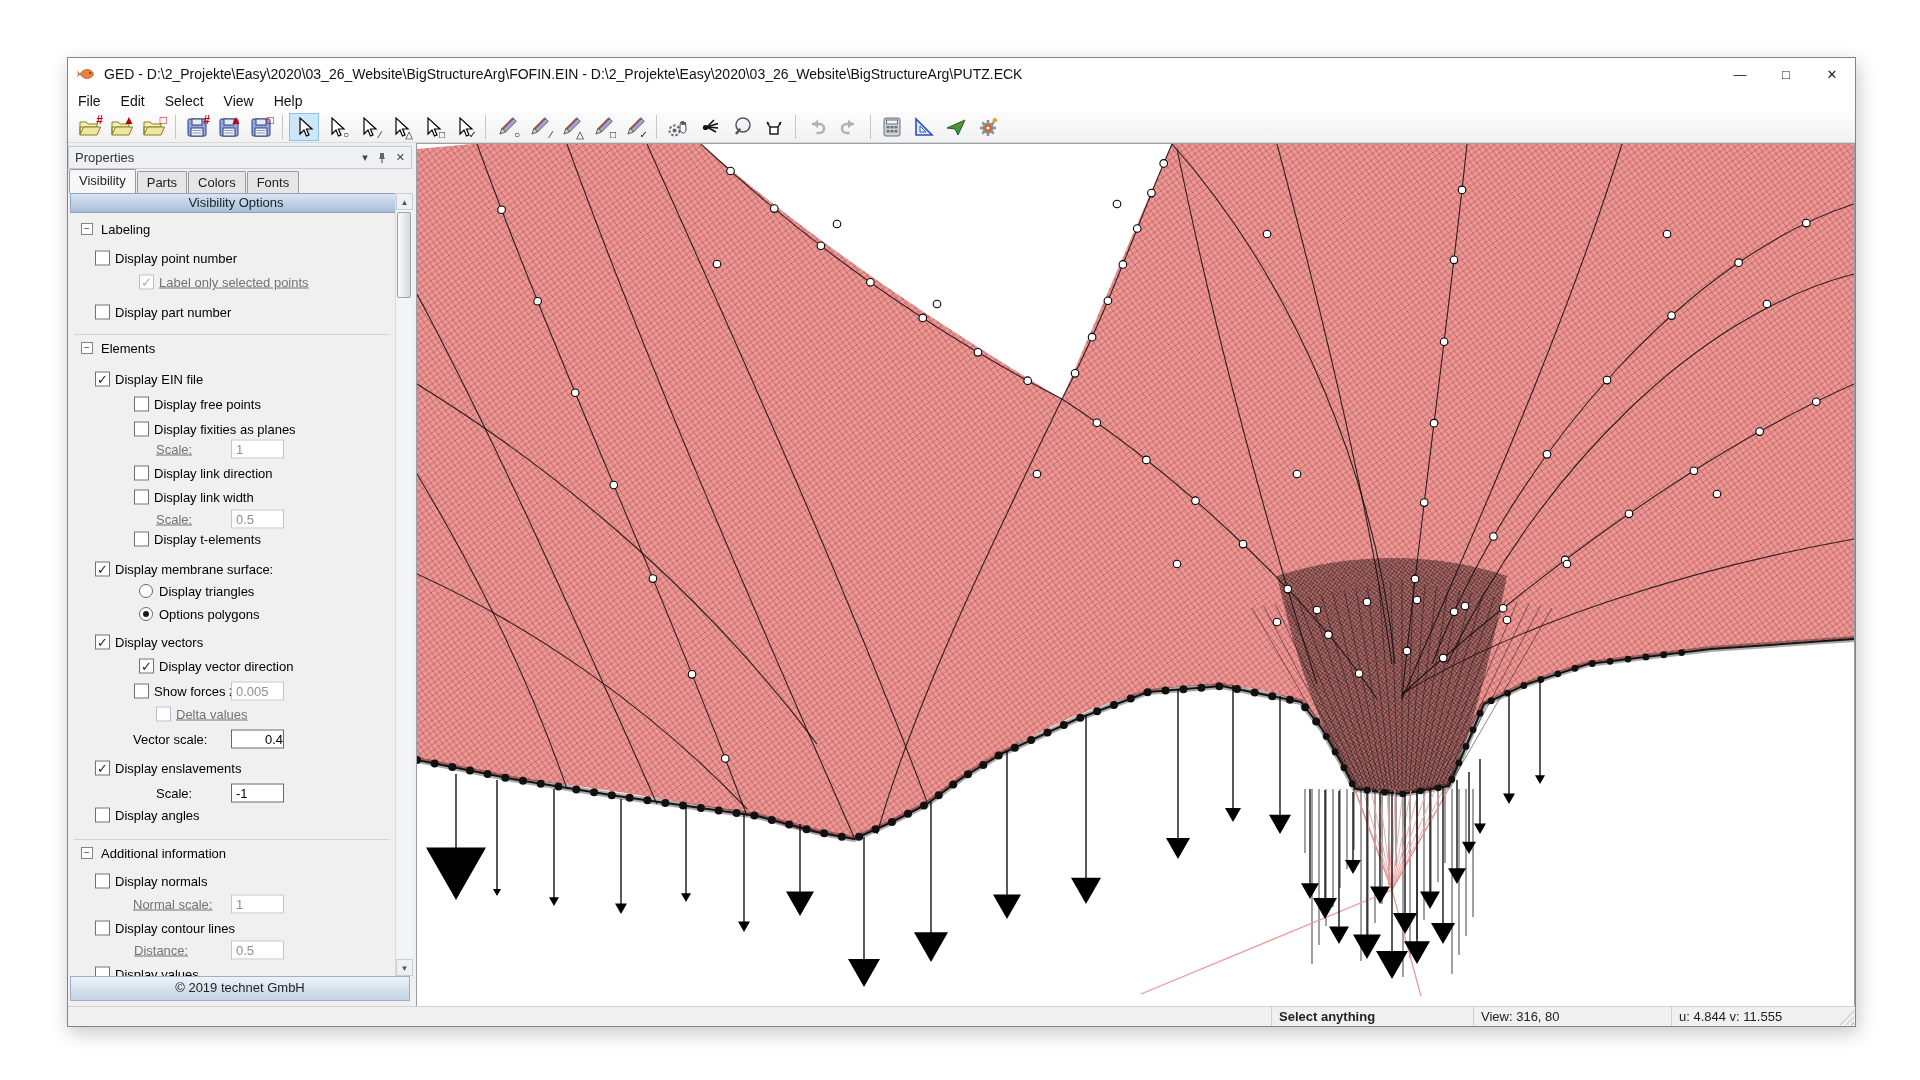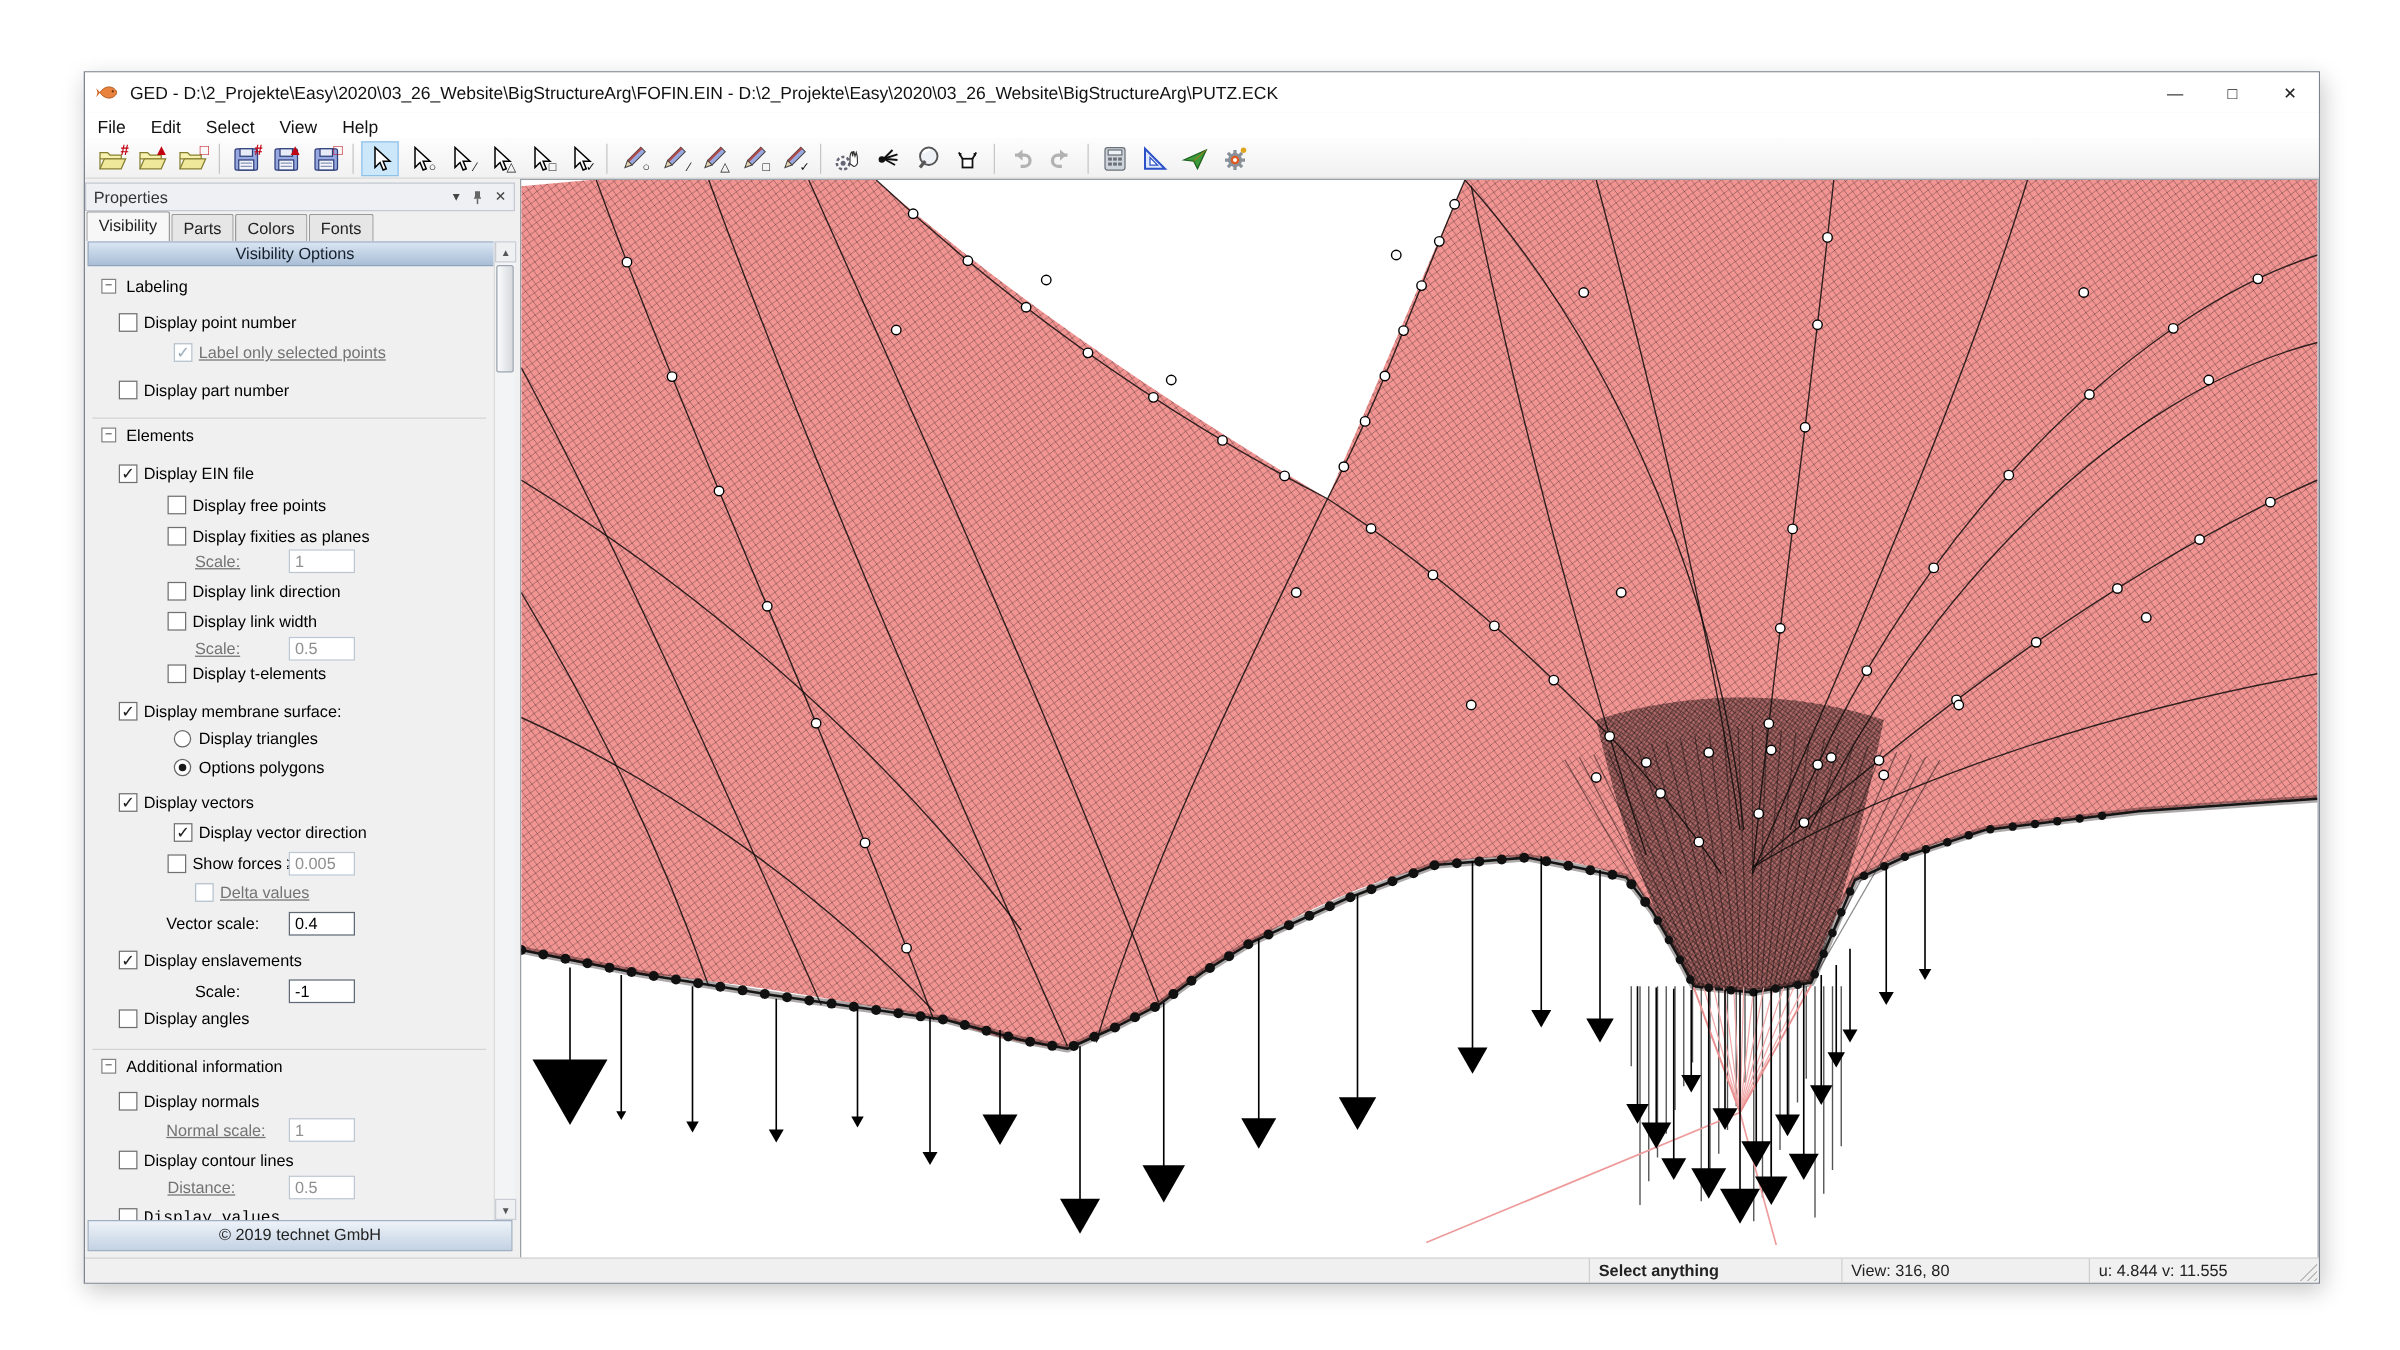--- a/index.html
+++ b/index.html
@@ -419,7 +419,7 @@
           <span class="cb dis" style="left: 88px;"></span>
           <span class="plabel dis" style="left: 108px;">Delta values</span>
         </div>
-        <div class="prow" style="top: 535px;">
+        <div class="prow" style="top: 535px; text-align: right;">
           <span class="plabel" style="left: 65px;">Vector scale:</span>
           <span class="tfield" style="left: 163px;">0.4</span>
         </div>

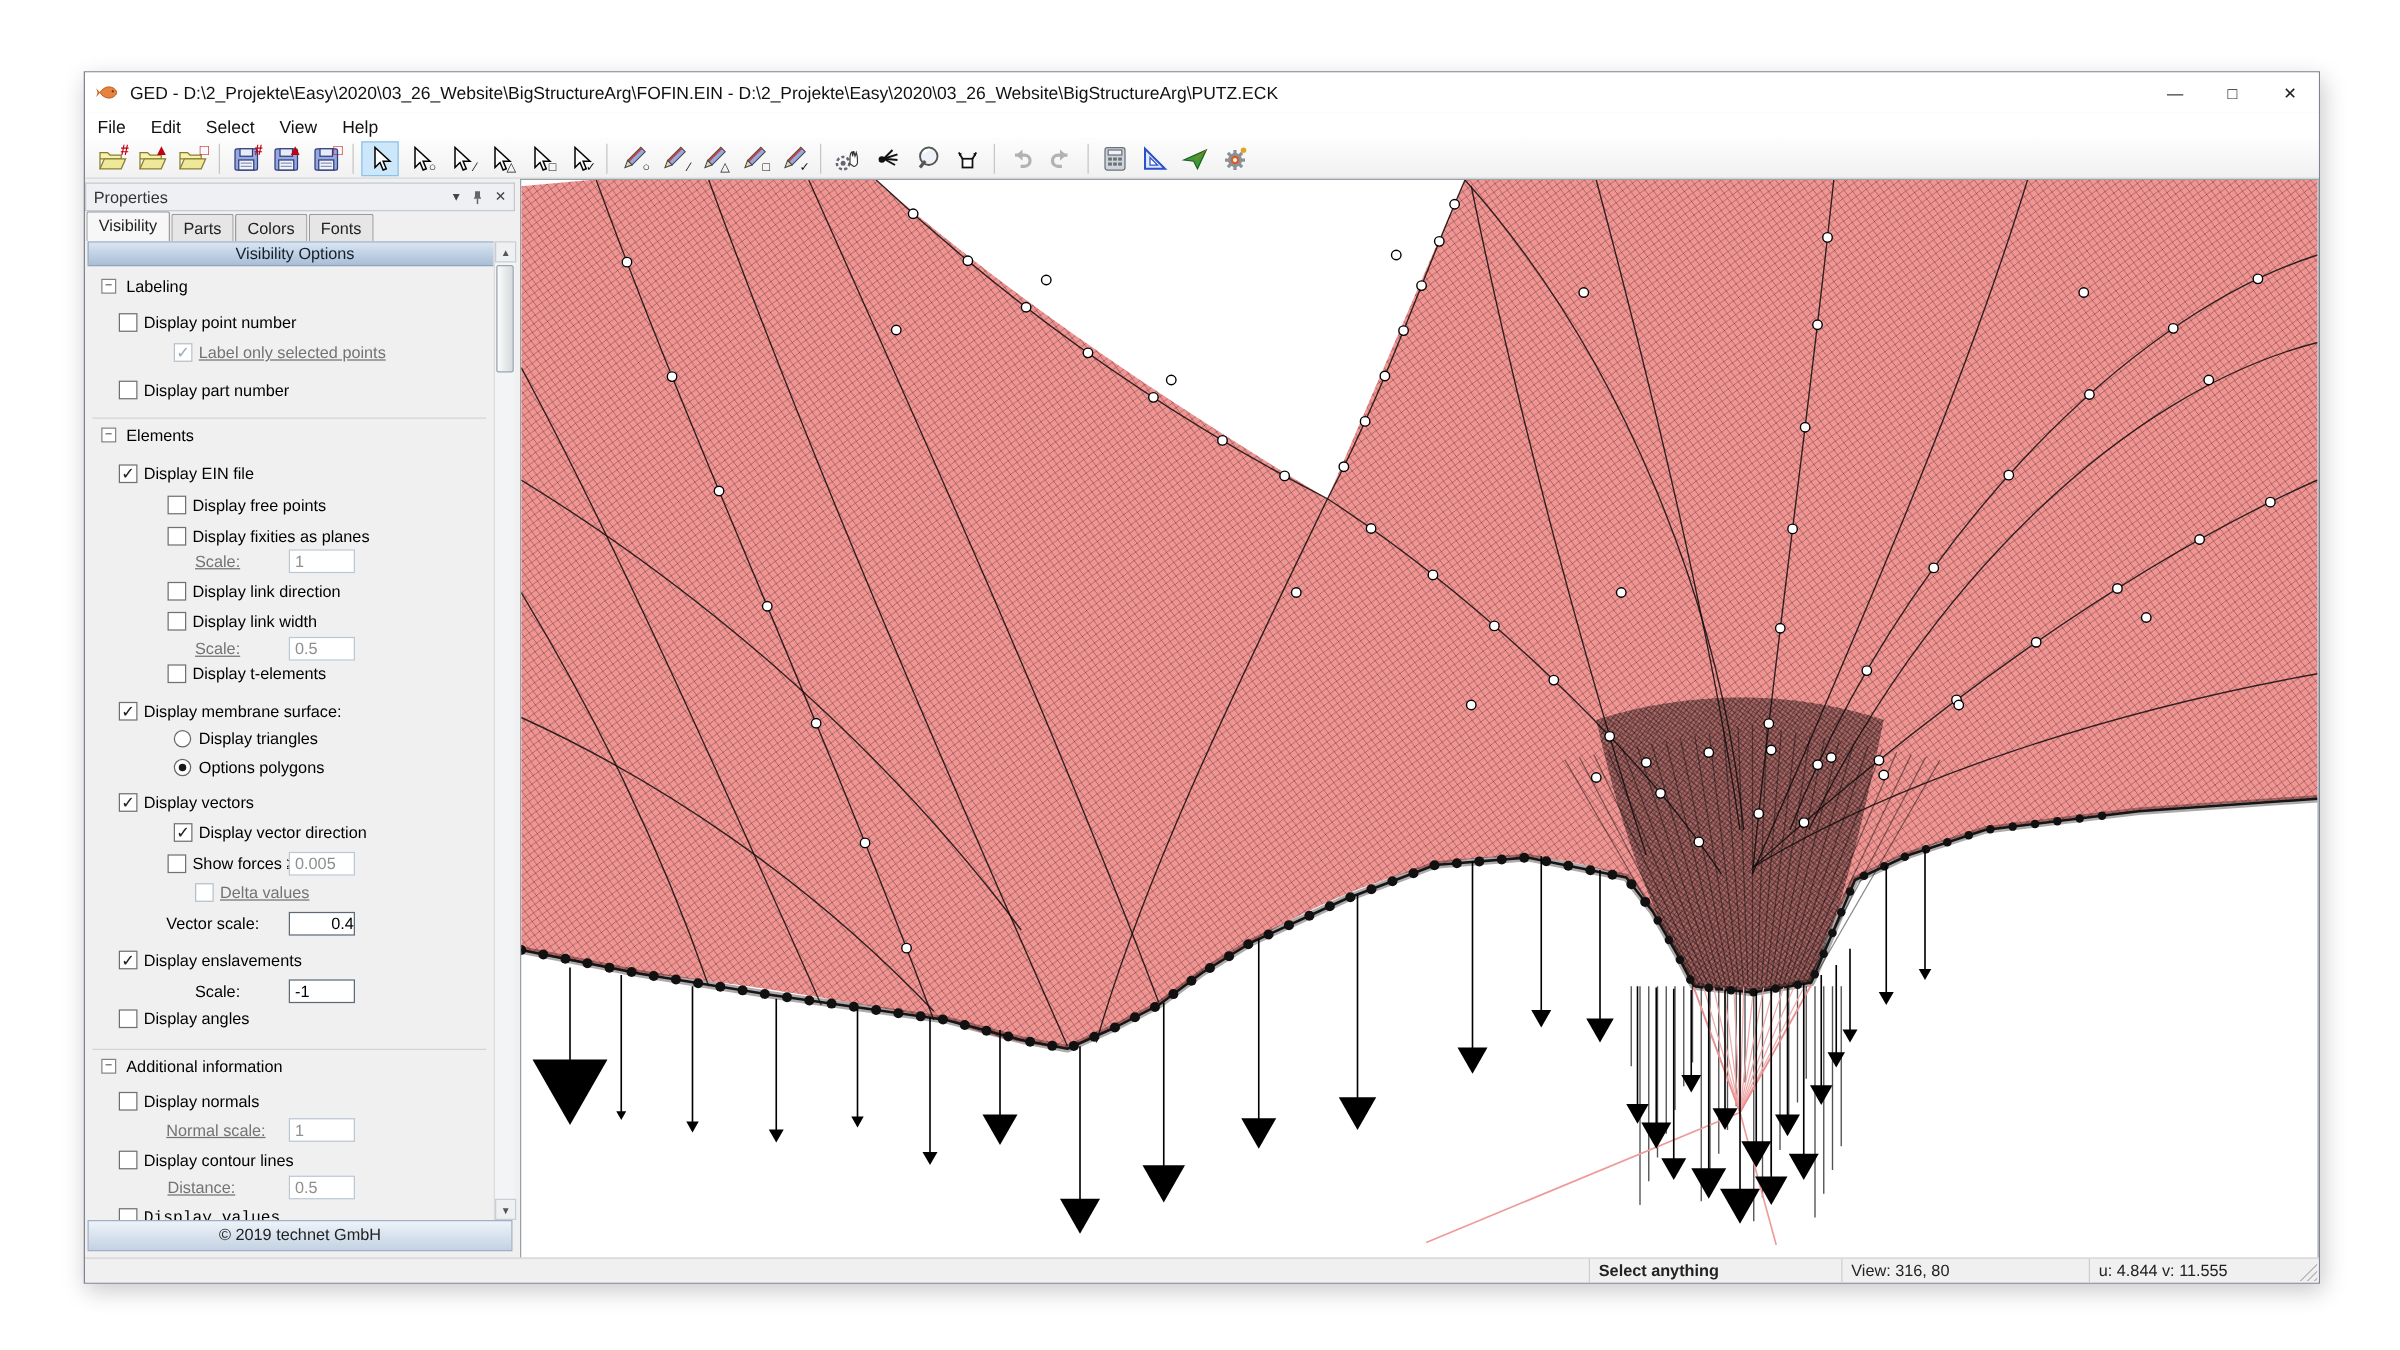--- a/index.html
+++ b/index.html
@@ -456,7 +456,7 @@
           <span class="plabel dis" style="left: 66px;">Distance:</span>
           <span class="tfield fdis" style="left: 163px;">0.5</span>
         </div>
-        <div class="prow" style="top: 770px; font-family: Liberation Mono, monospace;">
+        <div class="prow" style="top: 770px;">
           <span class="cb" style="left: 27px;"></span>
           <span class="plabel" style="left: 47px;">Display values</span>
         </div>

